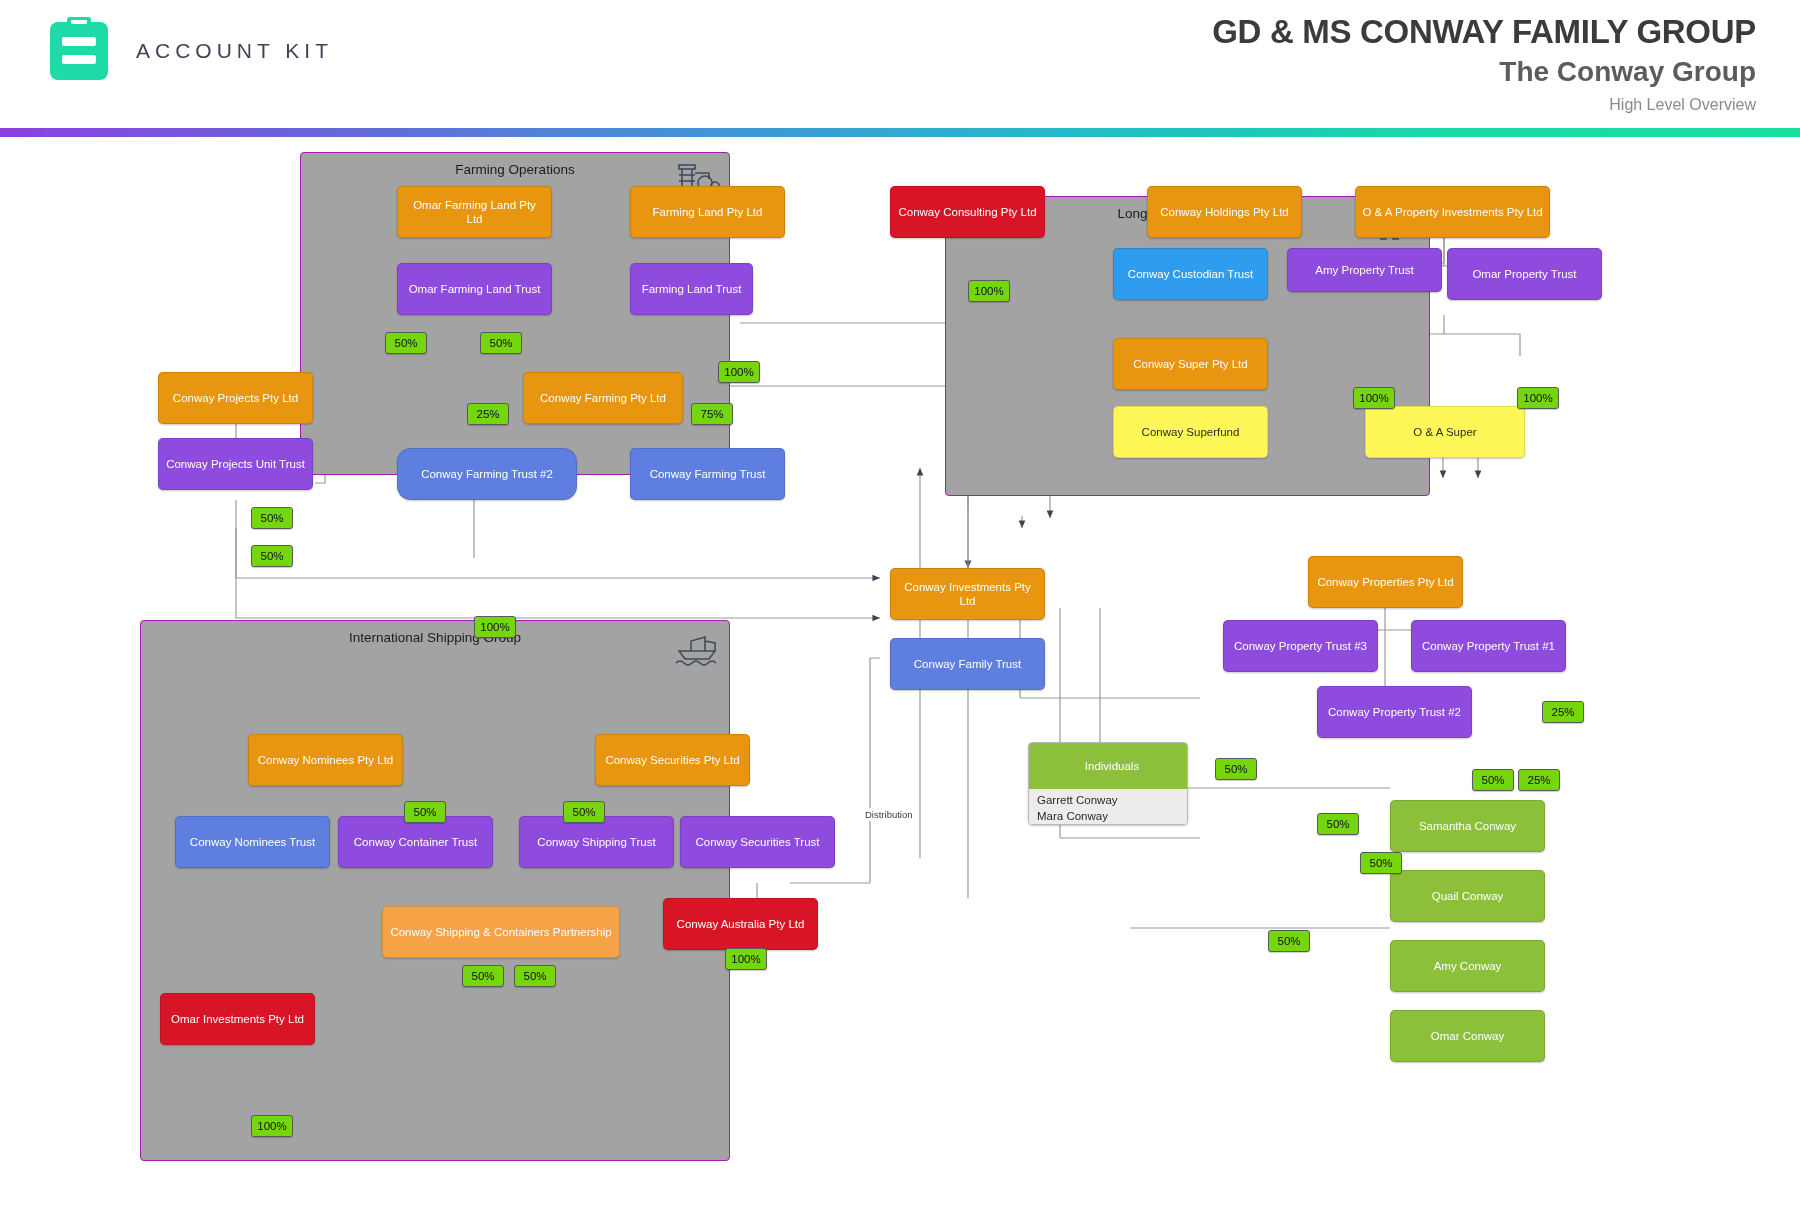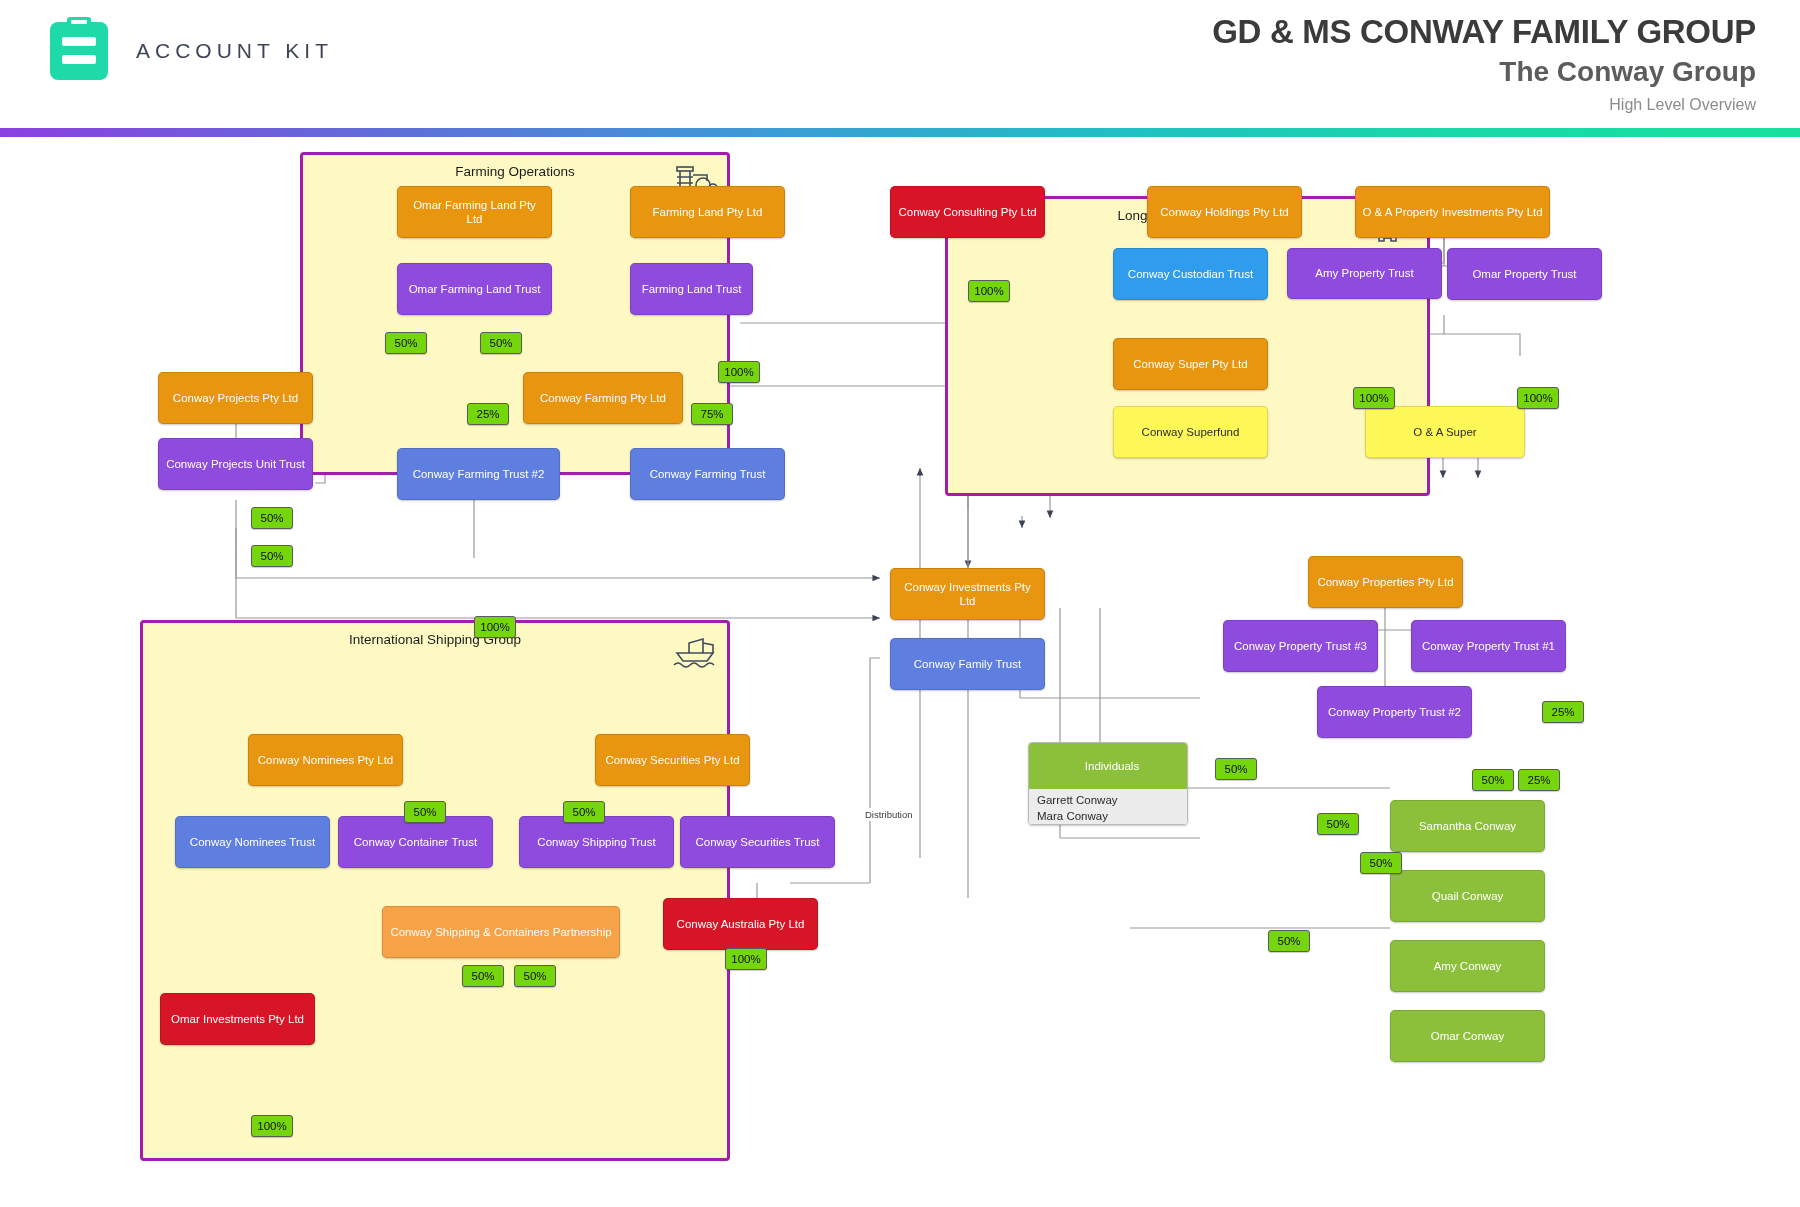--- a/index.html
+++ b/index.html
@@ -91,8 +91,8 @@
   
   .group-box {
     position: absolute;
-    background: #fef9c3;
-    border: 3px solid #a21caf;
+    background: #a3a3a3;
+    border: 1px solid #a21caf;
     border-radius: 4px;
   }
   .group-title {

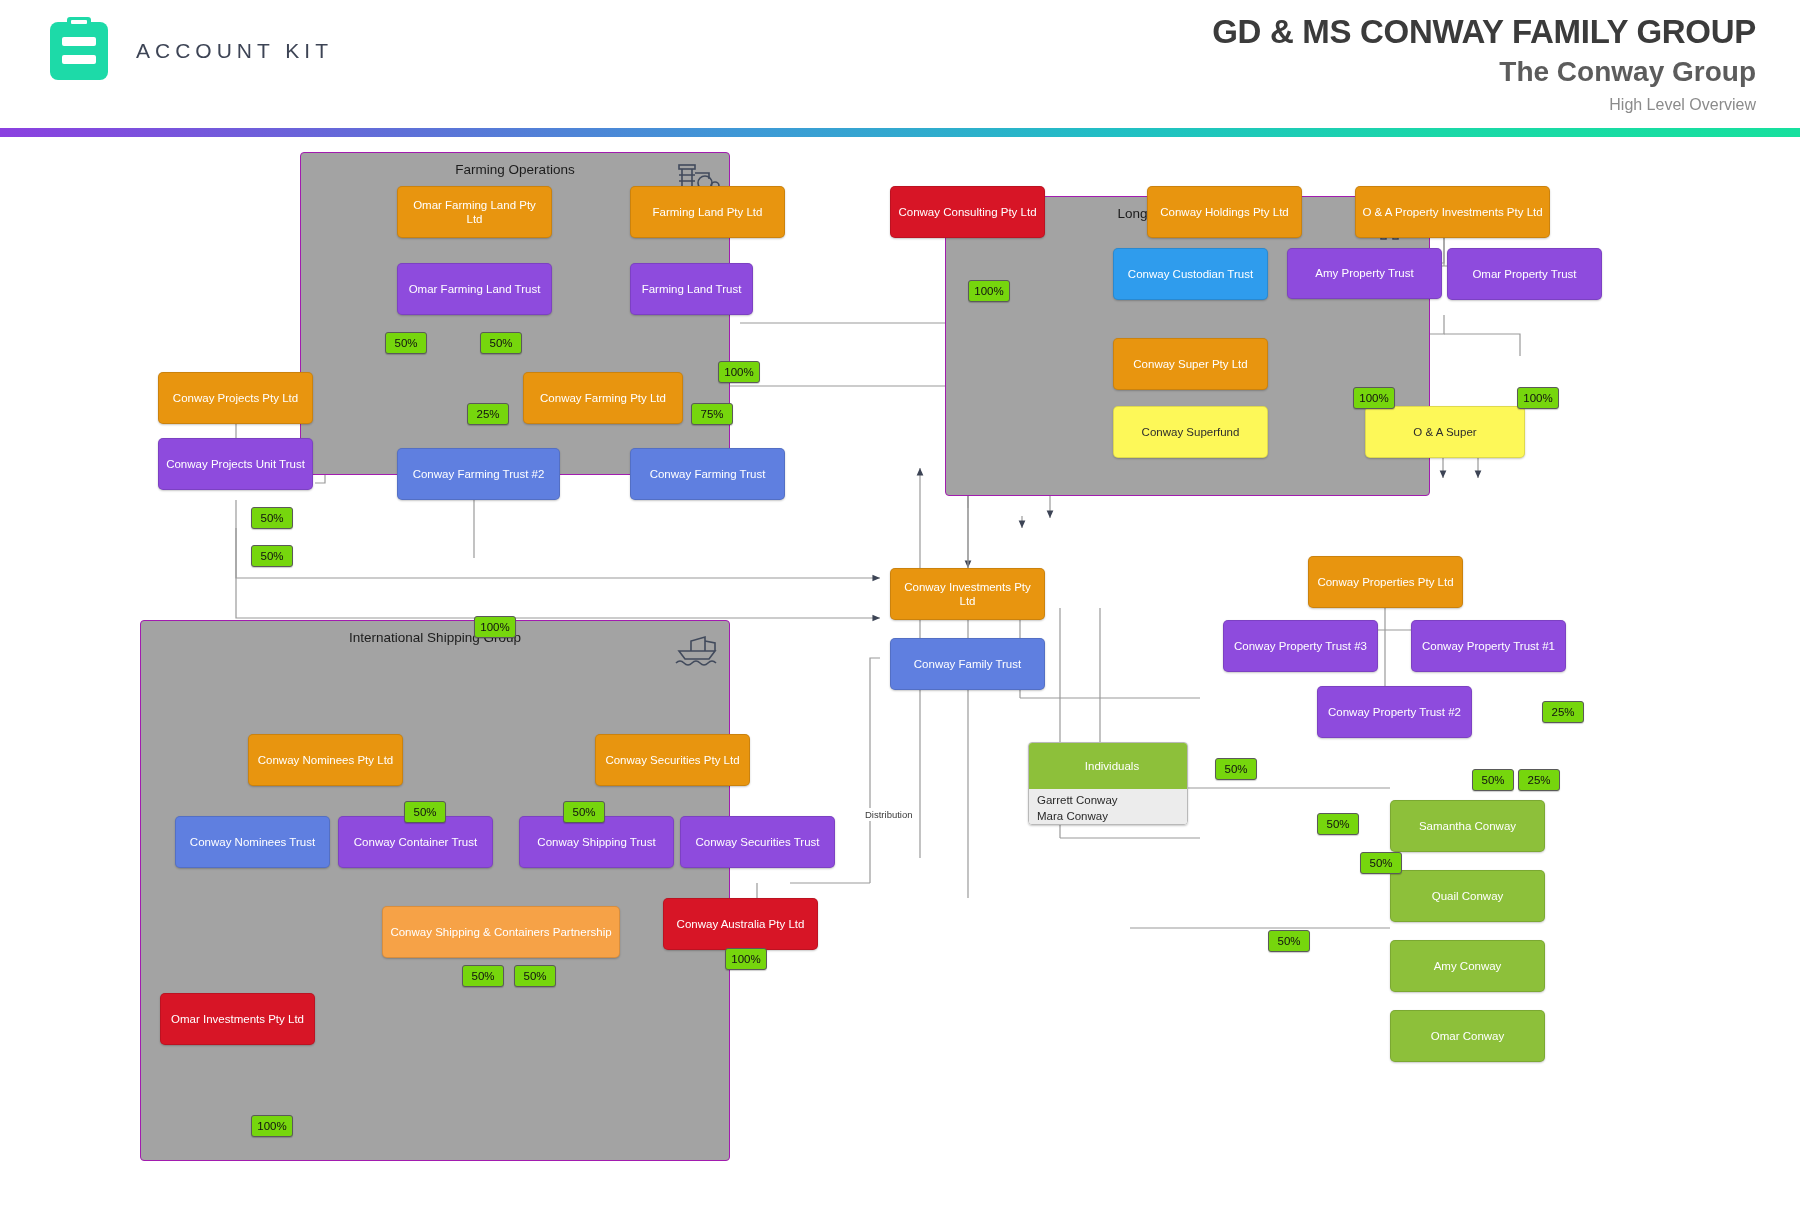--- a/index.html
+++ b/index.html
@@ -397,7 +397,7 @@
     <div class="node n-orange" style="left:1355px; top:48px; width:195px; height:52px;">
       <span>O &amp; A Property Investments Pty Ltd</span>
     </div>
-    <div class="node n-purple" style="left:1287px; top:110px; width:155px; height:51px;">
+    <div class="node n-purple" style="left:1287px; top:110px; width:155px; height:44px;">
       <span>Amy Property Trust</span>
     </div>
     <div class="node n-purple" style="left:1447px; top:110px; width:155px; height:52px;">

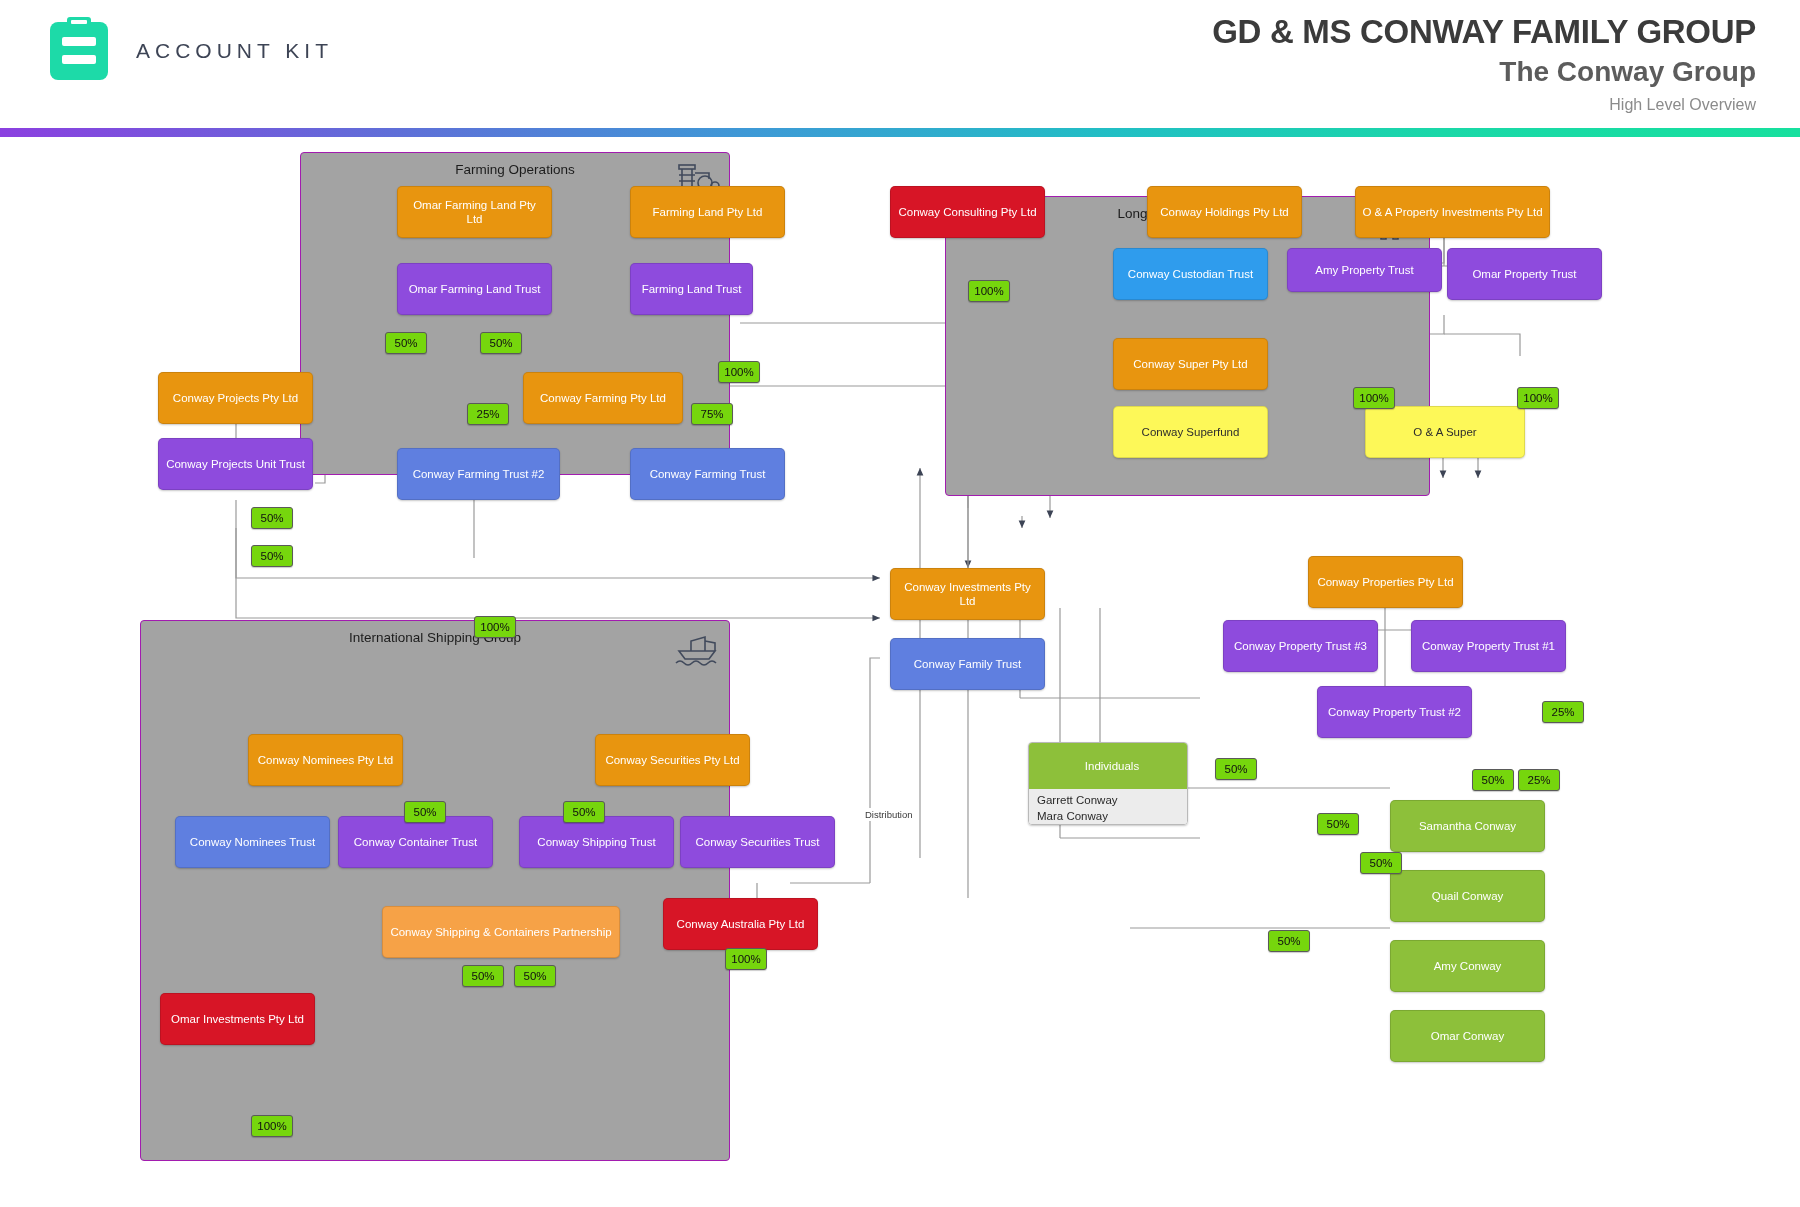--- a/index.html
+++ b/index.html
@@ -358,7 +358,7 @@
     <div class="node n-orange" style="left:523px; top:234px; width:160px; height:52px;">
       <span>Conway Farming Pty Ltd</span>
     </div>
-    <div class="node n-blue" style="left:397px; top:310px; width:163px; height:52px;">
+    <div class="node n-blue" style="left:397px; top:310px; width:180px; height:52px;border-radius:14px;">
       <span>Conway Farming Trust #2</span>
     </div>
     <div class="node n-blue" style="left:630px; top:310px; width:155px; height:52px;">

